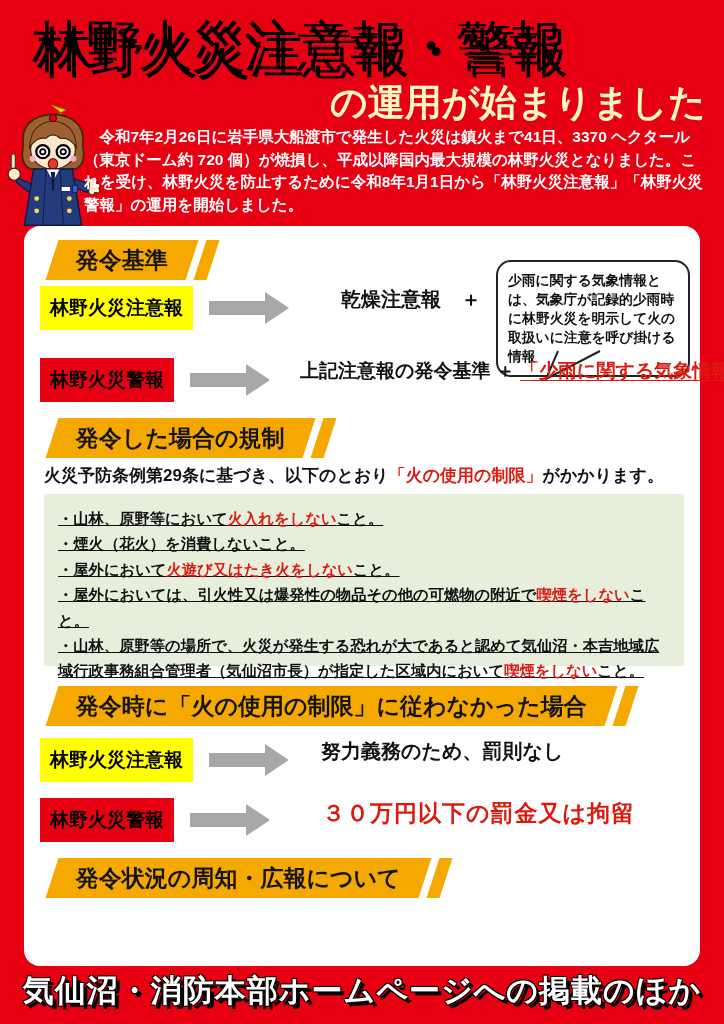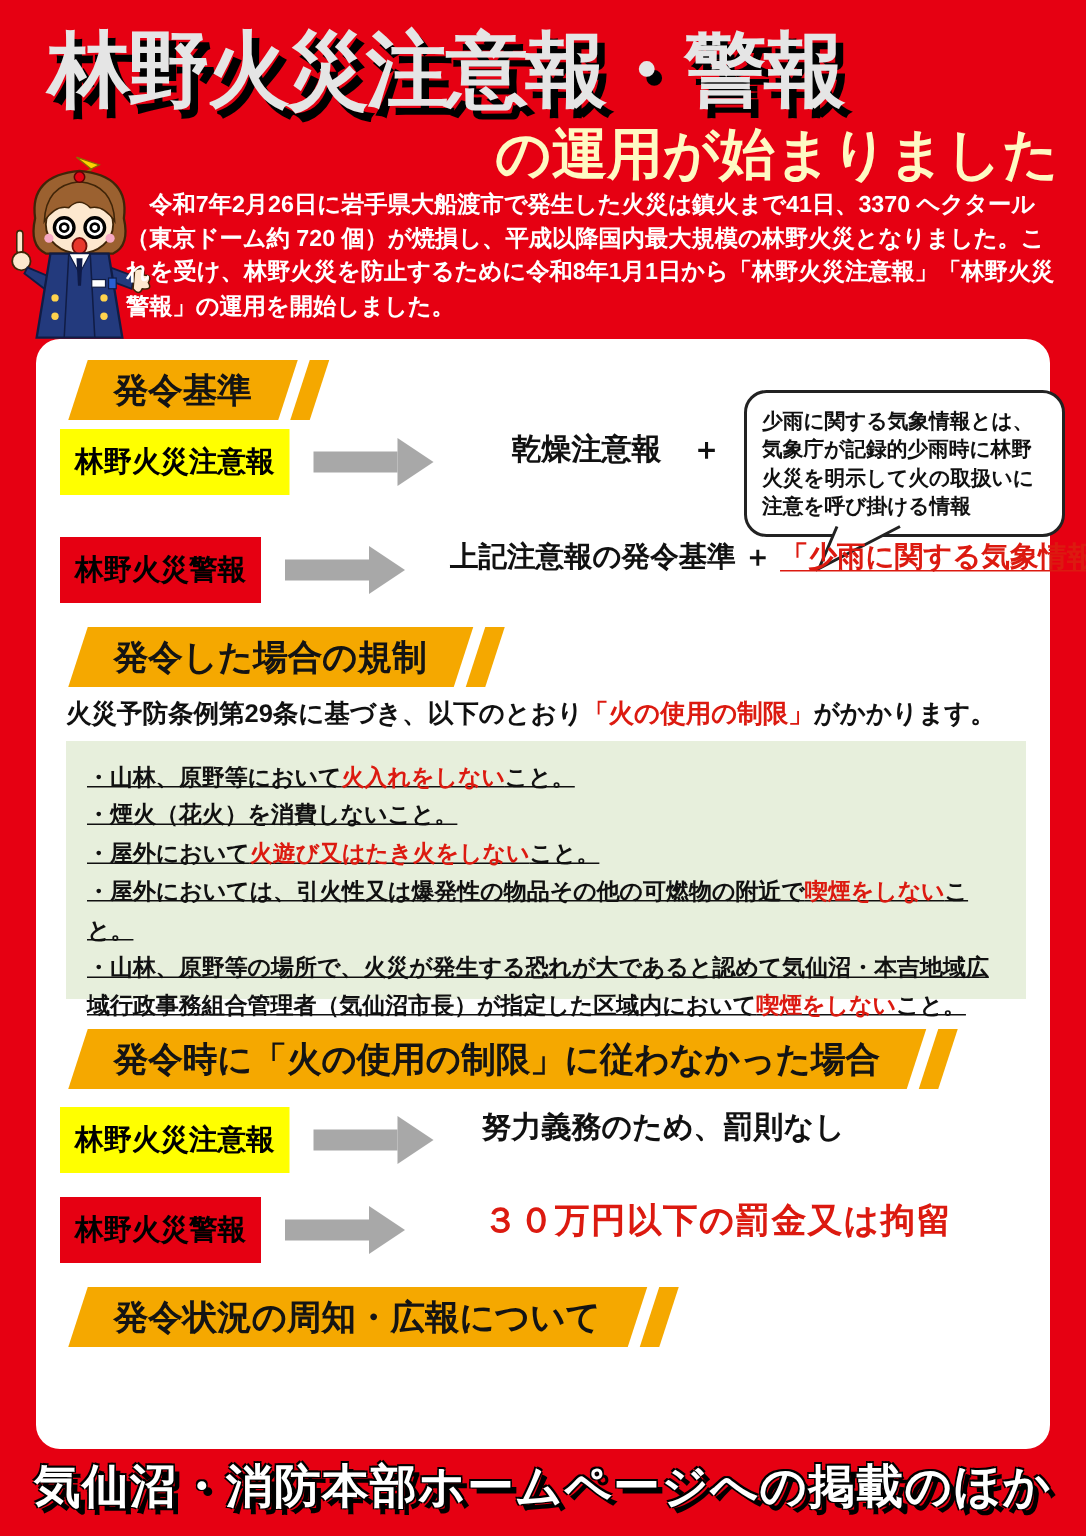--- a/index.html
+++ b/index.html
@@ -14,8 +14,8 @@
   
   .title {
     position:absolute; left:32px; top:10px;
-    font-size:55px; font-weight:700; letter-spacing:-2px;
-    color:#e5e5e5; text-shadow:5px 6px 0 #000;
+    font-size:55px; font-weight:400; letter-spacing:-2px;
+    color:#000000; text-shadow:5px 6px 0 #000;
     white-space:nowrap;
   }
   .subtitle {

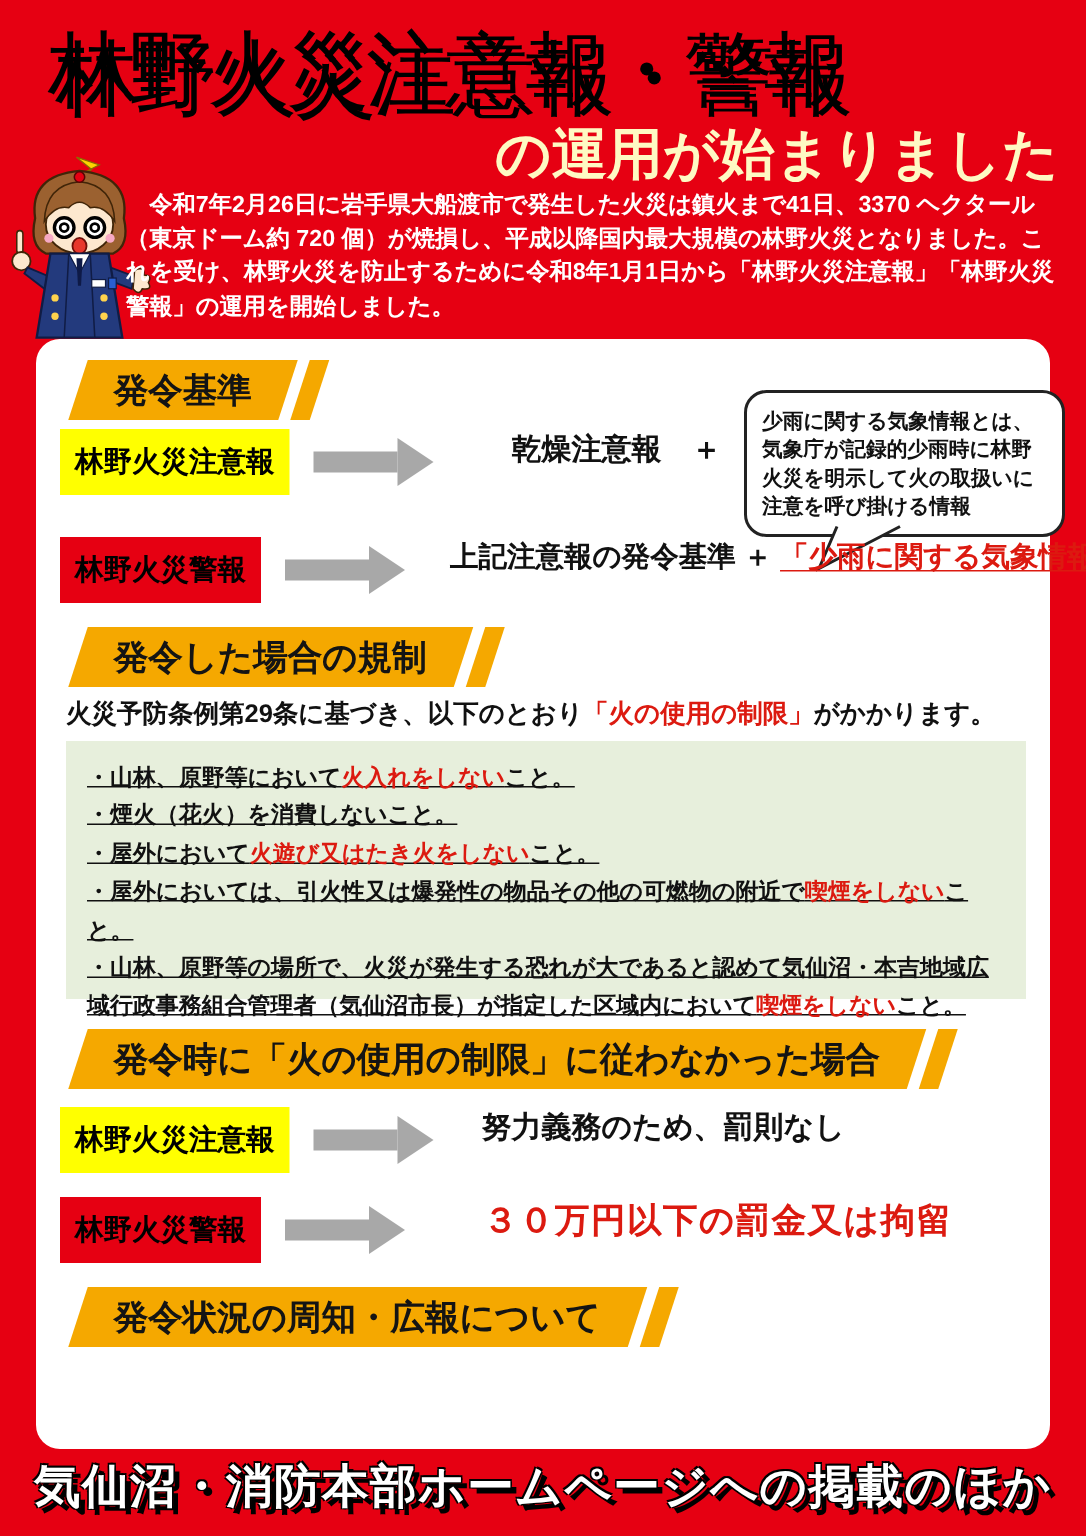--- a/index.html
+++ b/index.html
@@ -76,7 +76,7 @@
 
   
   .bubble {
-    position:absolute; left:472px; top:34px; width:214px;
+    position:absolute; left:472px; top:34px; width:194px;
     background:#fff; border:2px solid #222; border-radius:15px;
     padding:9px 10px; font-size:13.8px; line-height:19px; font-weight:700;
   }

